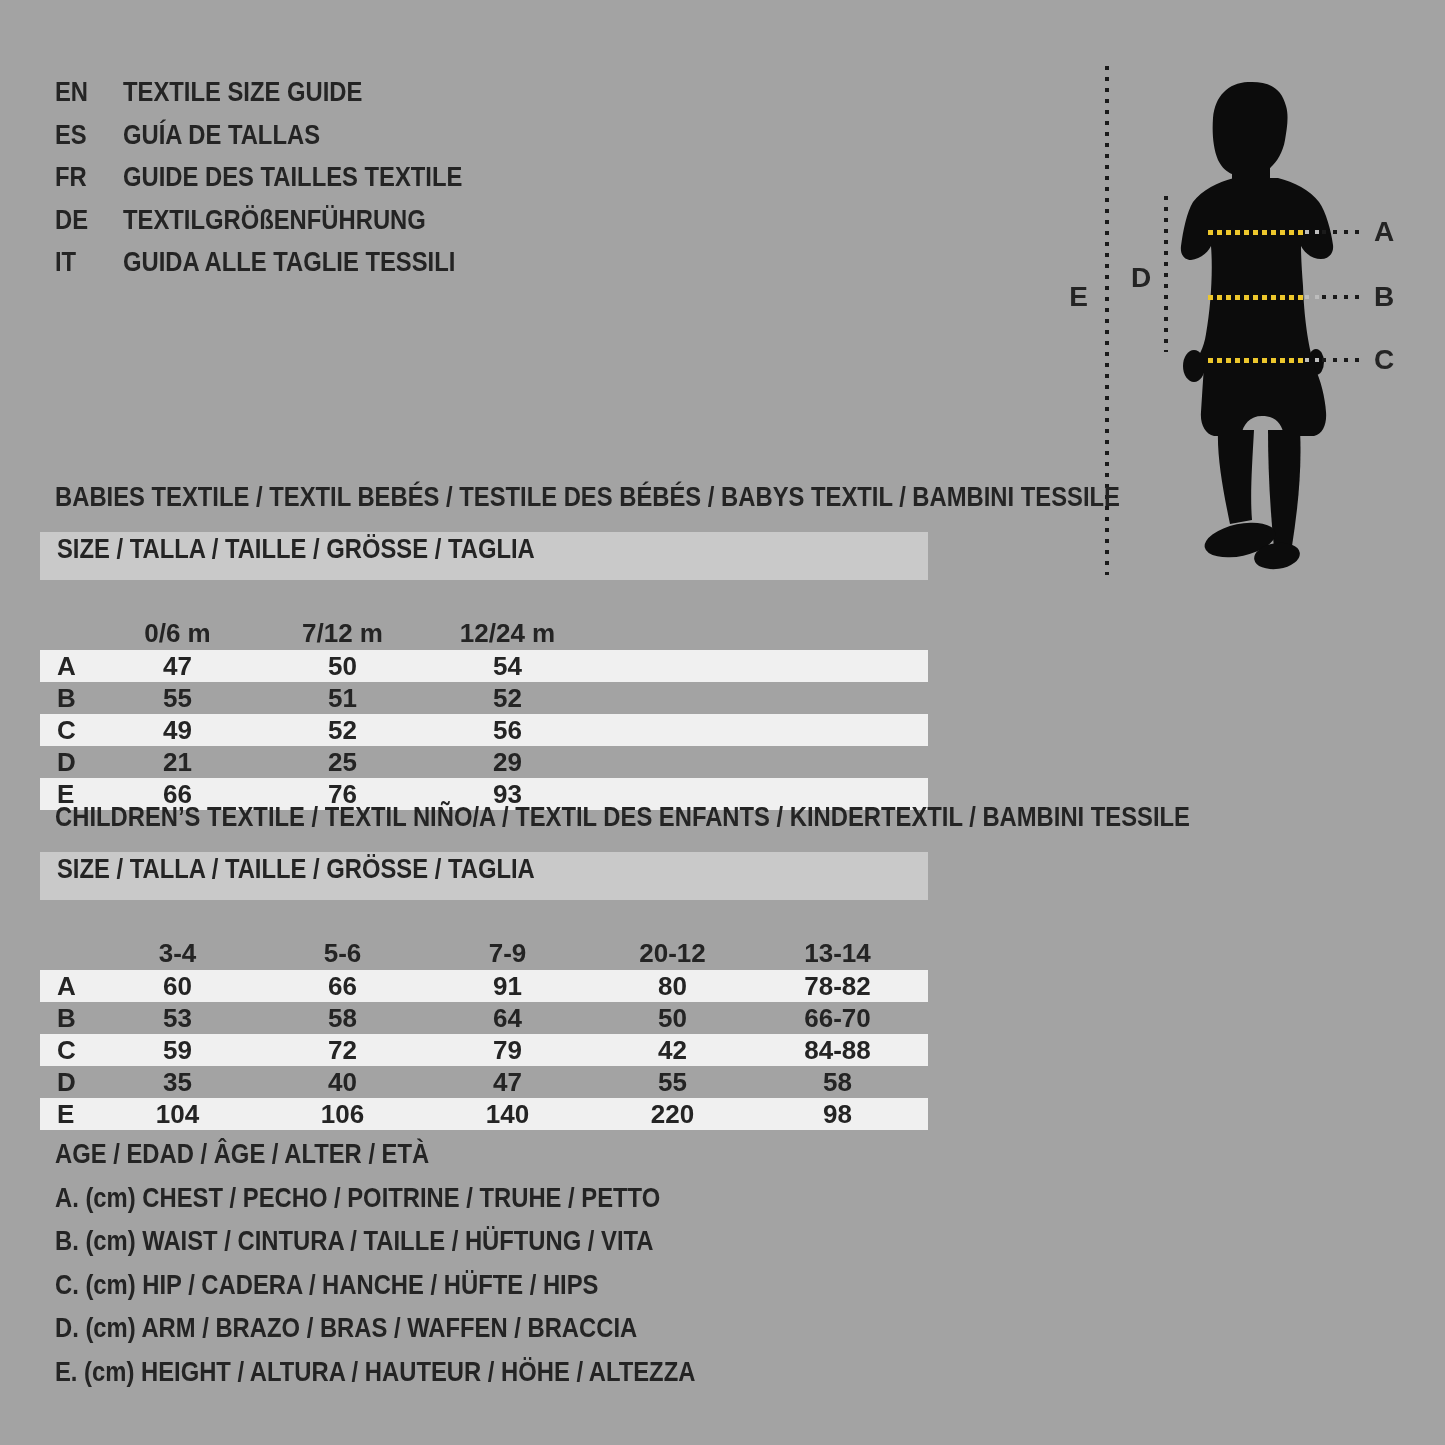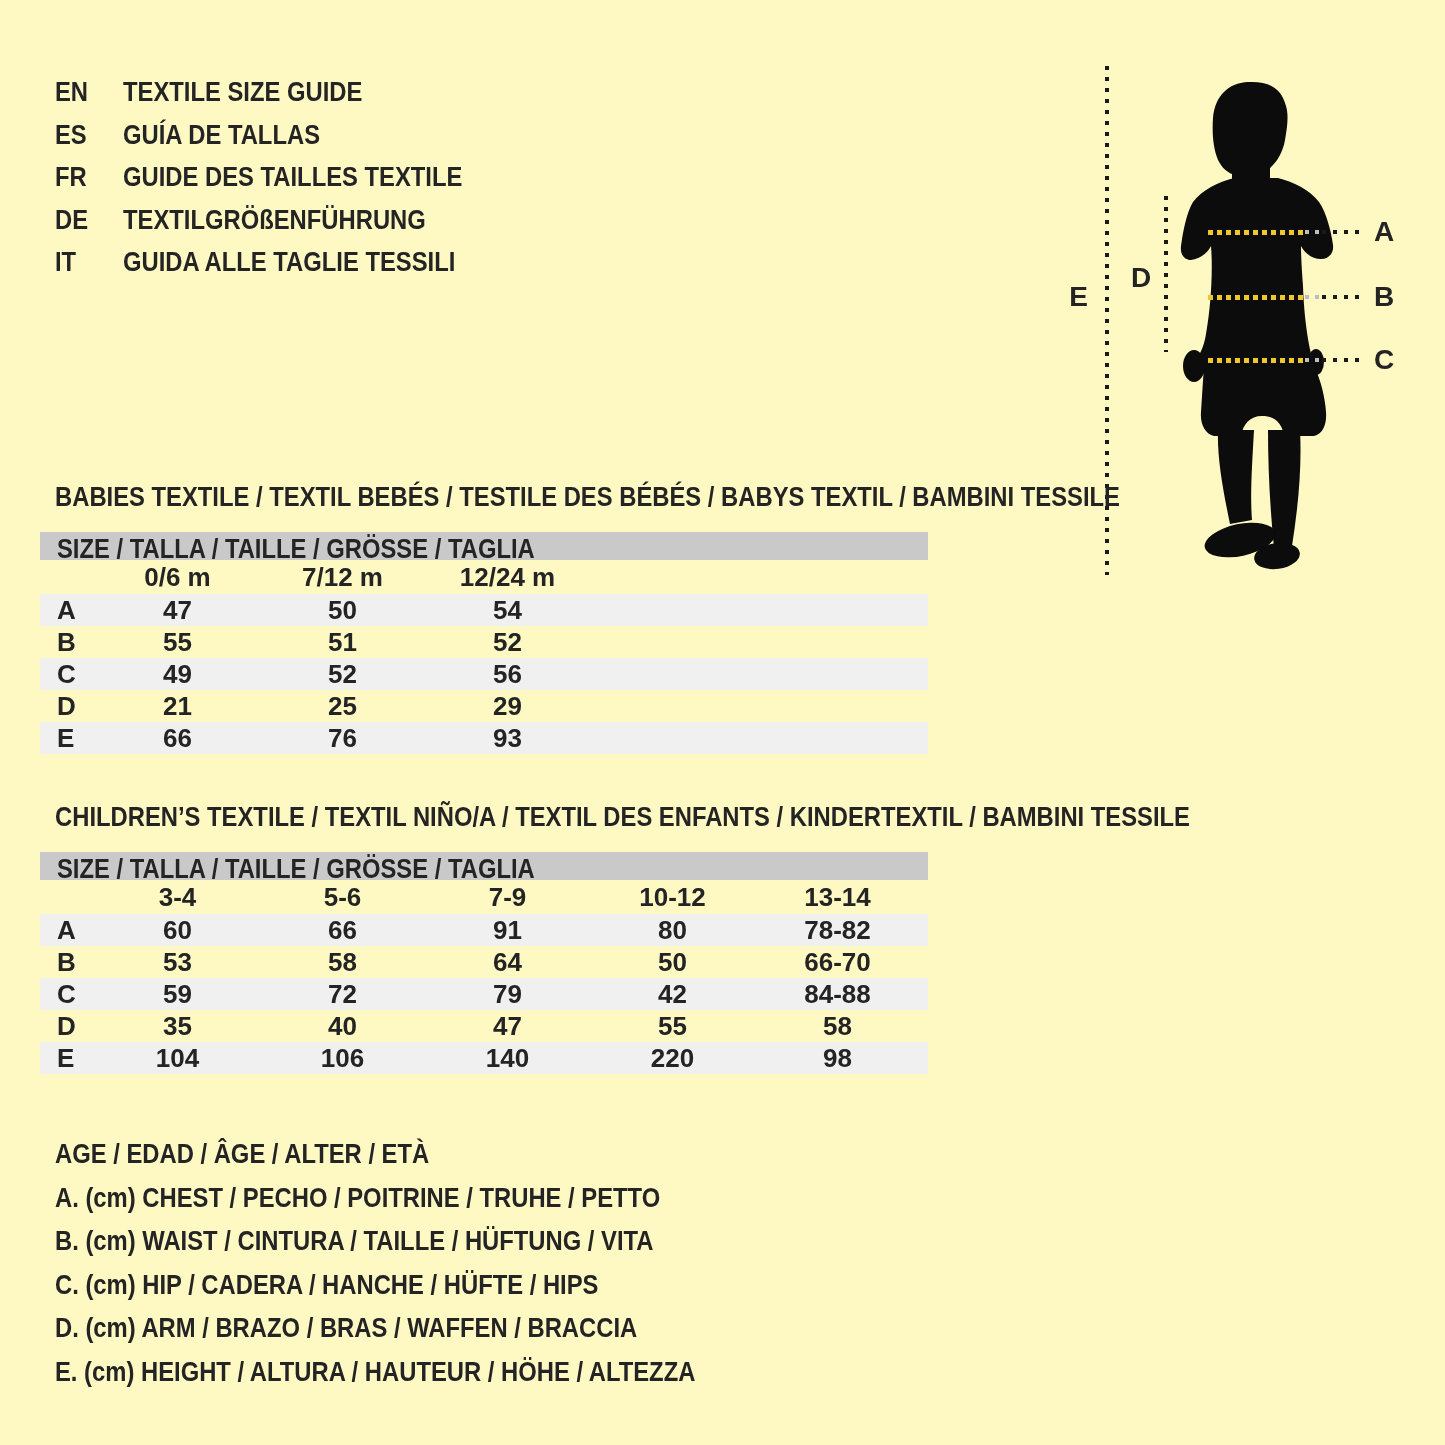--- a/index.html
+++ b/index.html
@@ -4,7 +4,7 @@
 <style>
   html,body{margin:0;padding:0;background:#fff;}
   .canvas{
-    position:relative;width:1445px;height:1445px;background:#fef9c3;overflow:hidden;
+    position:relative;width:1445px;height:1445px;background:#a3a3a3;overflow:hidden;
     font-family:"Liberation Sans","DejaVu Sans",sans-serif;color:#242424;
     font-stretch:condensed;
     text-decoration:underline;

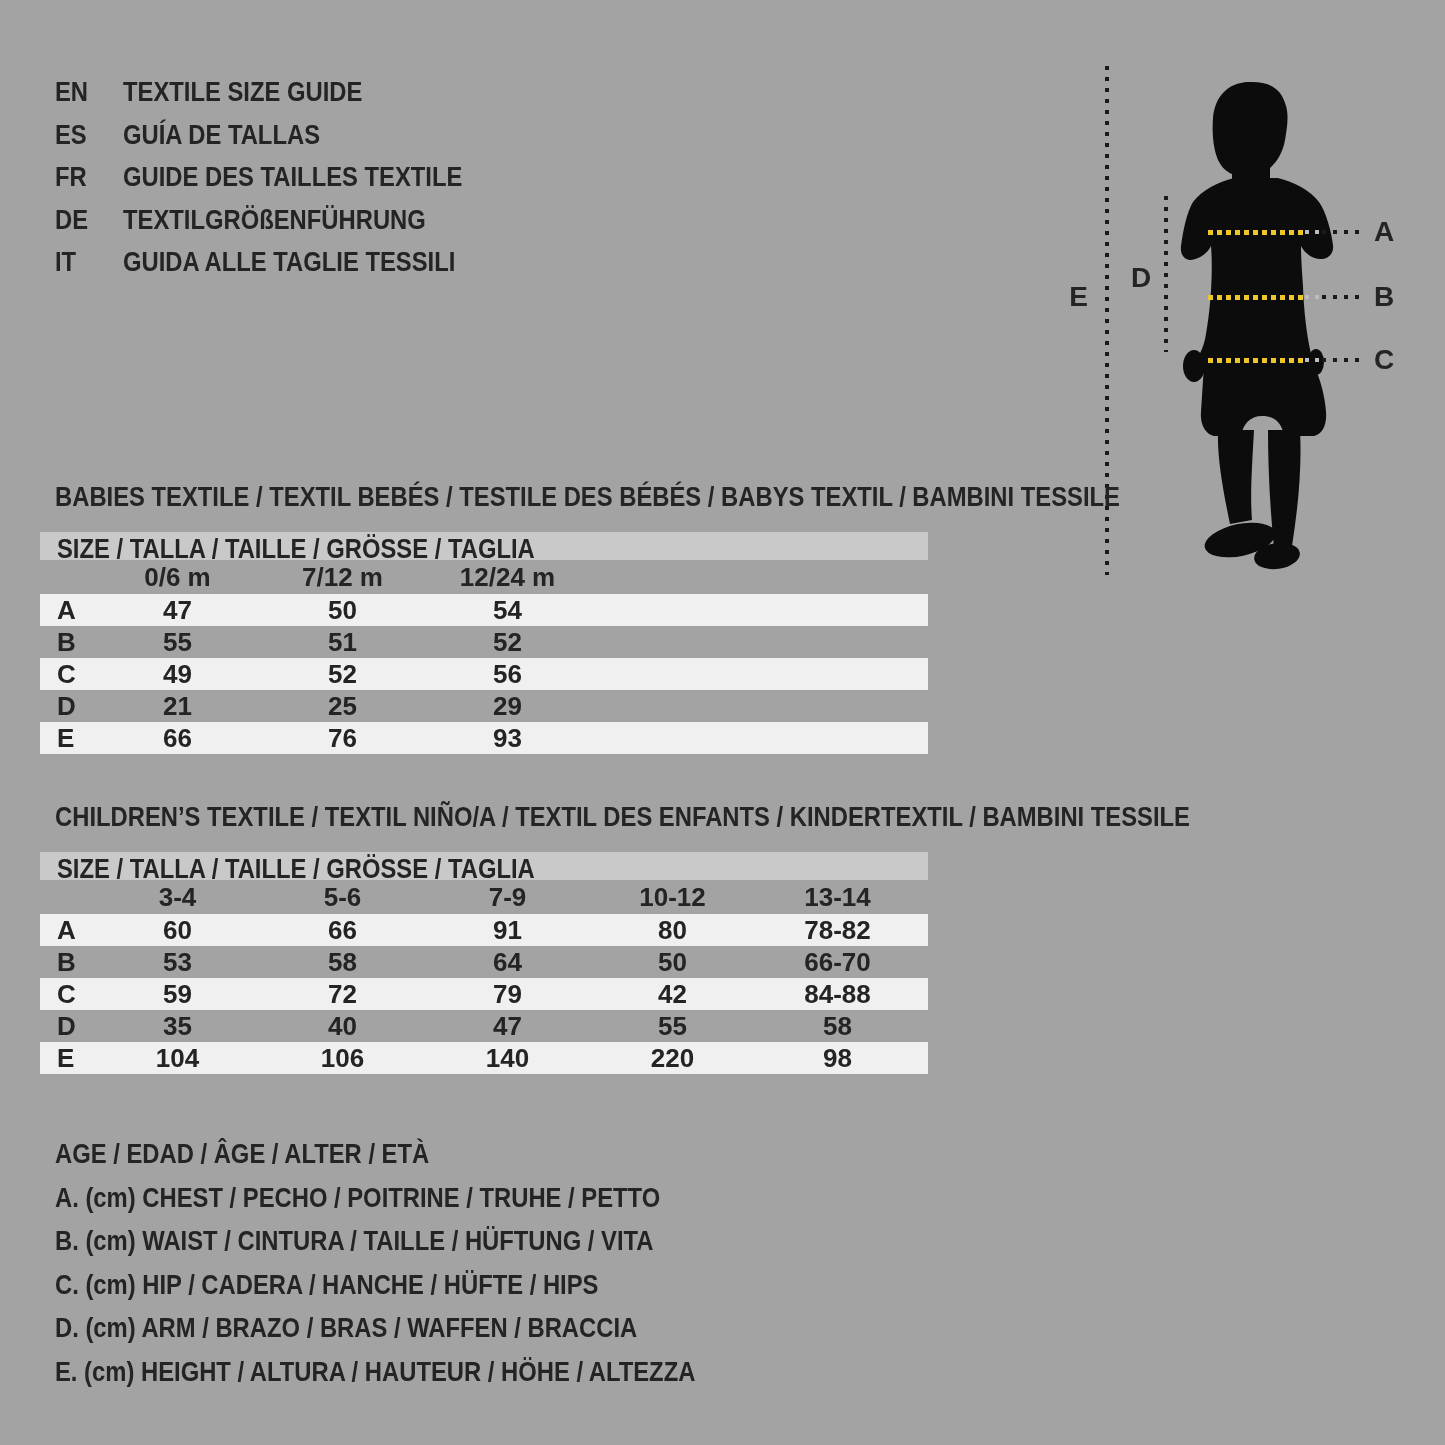--- a/index.html
+++ b/index.html
@@ -28,7 +28,7 @@
 
   
   .size-table{width:888px;}
-  .size-bar{height:28px;line-height:34px;background:#c9c9c9;padding-left:17px;font-size:28px;font-weight:700;}
+  .size-bar{height:48px;line-height:34px;background:#c9c9c9;padding-left:17px;font-size:28px;font-weight:700;}
   .trow{display:flex;height:32px;line-height:32px;font-size:26px;font-weight:700;}
   .trow.thead{height:34px;line-height:34px;}
   .stripe{background:#f0f0f0;}

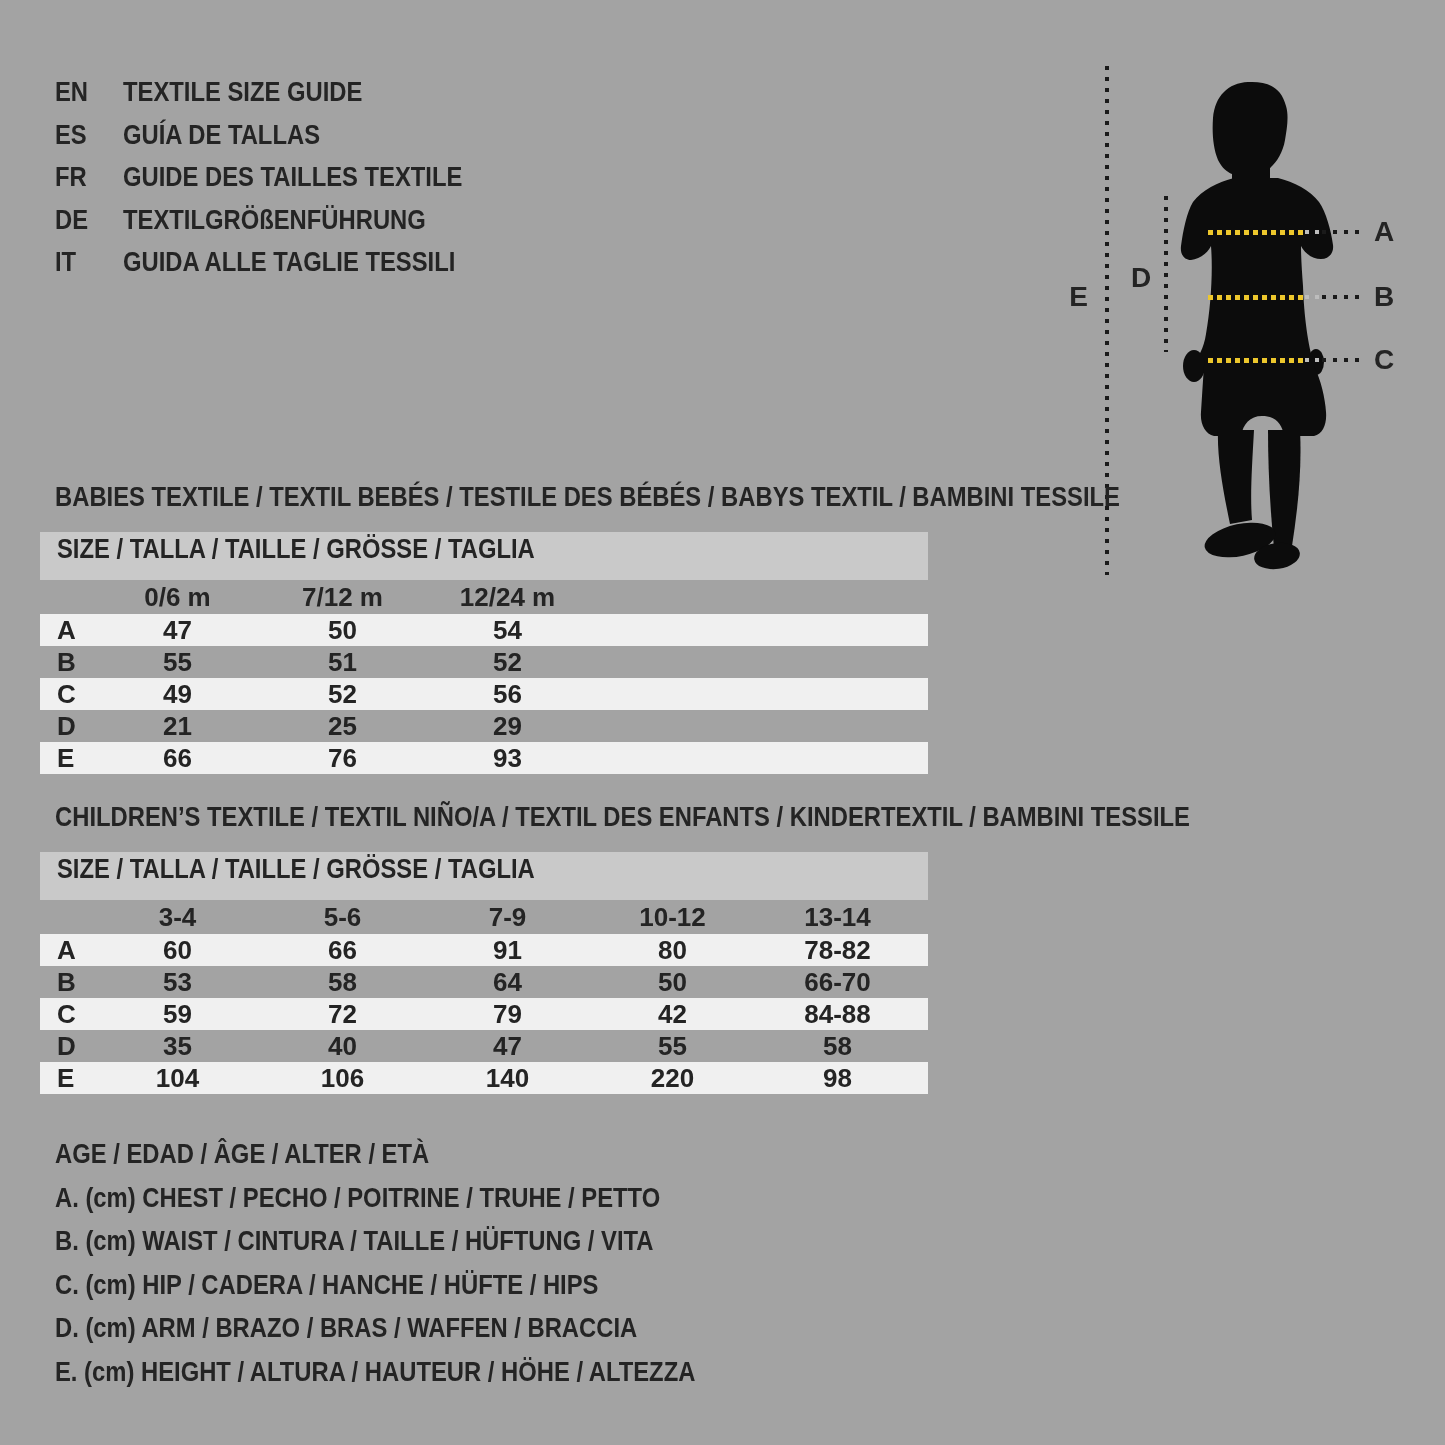--- a/index.html
+++ b/index.html
@@ -30,7 +30,7 @@
   .size-table{width:888px;}
   .size-bar{height:48px;line-height:34px;background:#c9c9c9;padding-left:17px;font-size:28px;font-weight:700;}
   .trow{display:flex;height:32px;line-height:32px;font-size:26px;font-weight:700;}
-  .trow.thead{height:34px;line-height:34px;}
+  .trow.thead{height:34px;line-height:34px;margin-top:36px;}
   .stripe{background:#f0f0f0;}
   .cl{width:55px;flex:0 0 55px;padding-left:17px;box-sizing:border-box;}
   .cd{width:165px;flex:0 0 165px;text-align:center;}

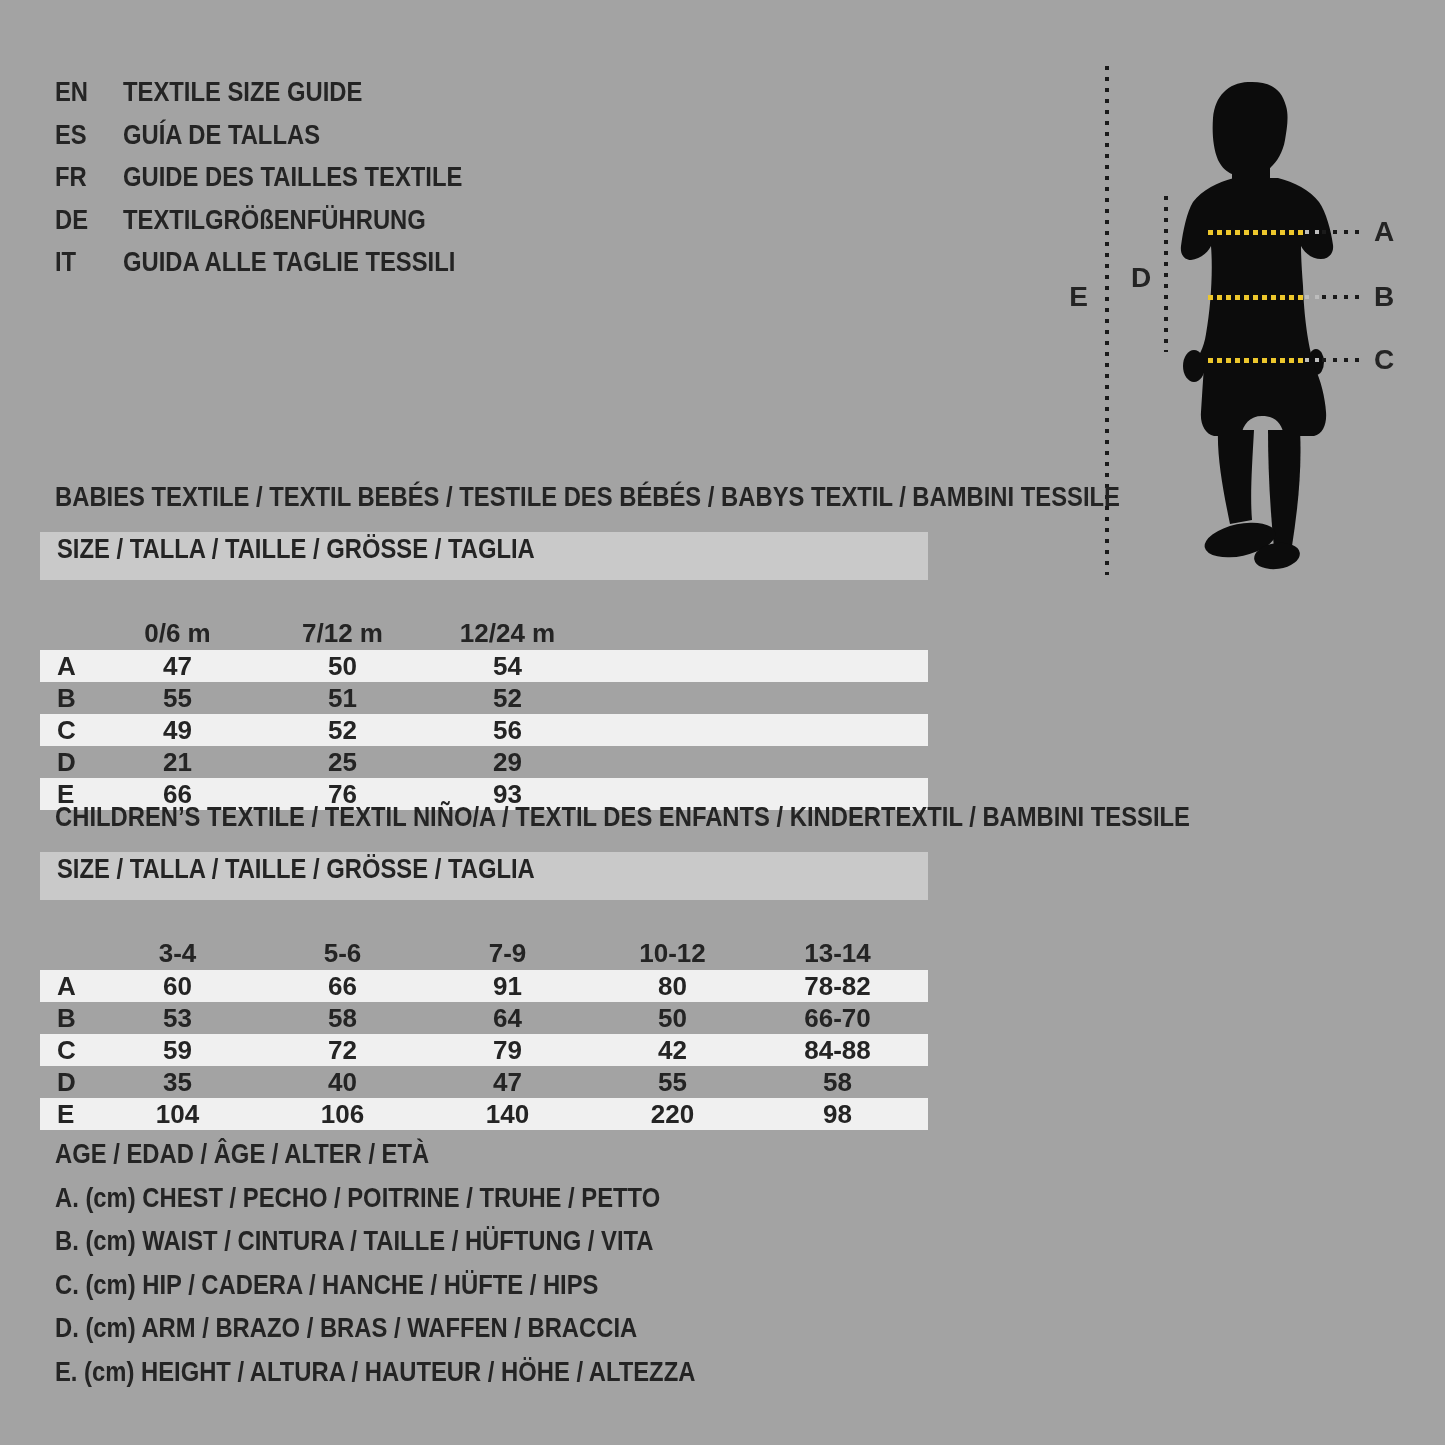--- a/index.html
+++ b/index.html
@@ -156,7 +156,7 @@
       <span class="cd">3-4</span>
       <span class="cd">5-6</span>
       <span class="cd">7-9</span>
-      <span class="cd">10-12</span>
+      <span class="cd">20-12</span>
       <span class="cd">13-14</span>
     </div>
     <div class="trow stripe">

